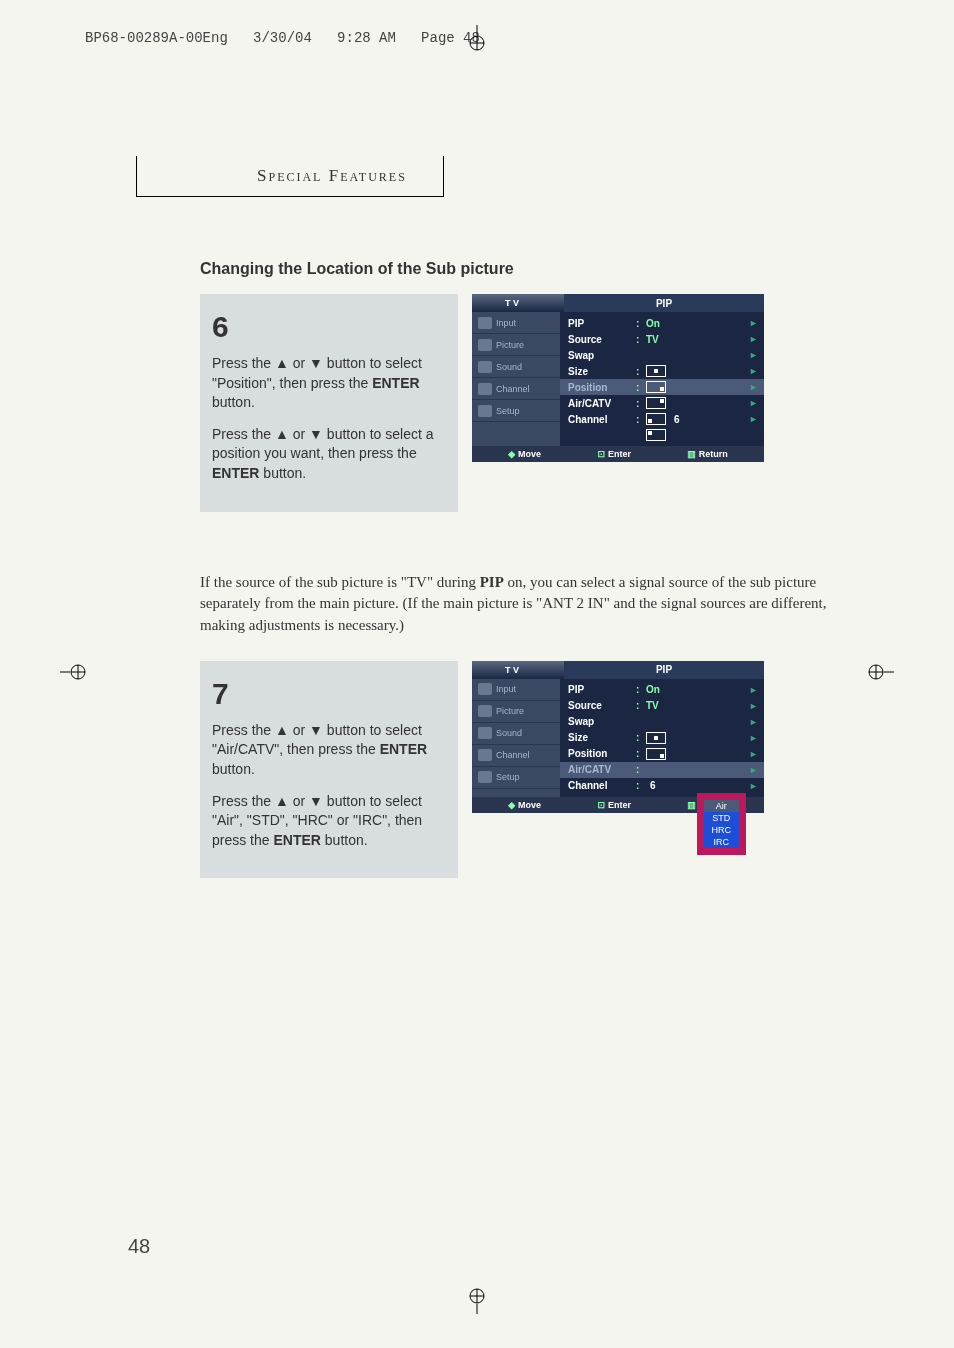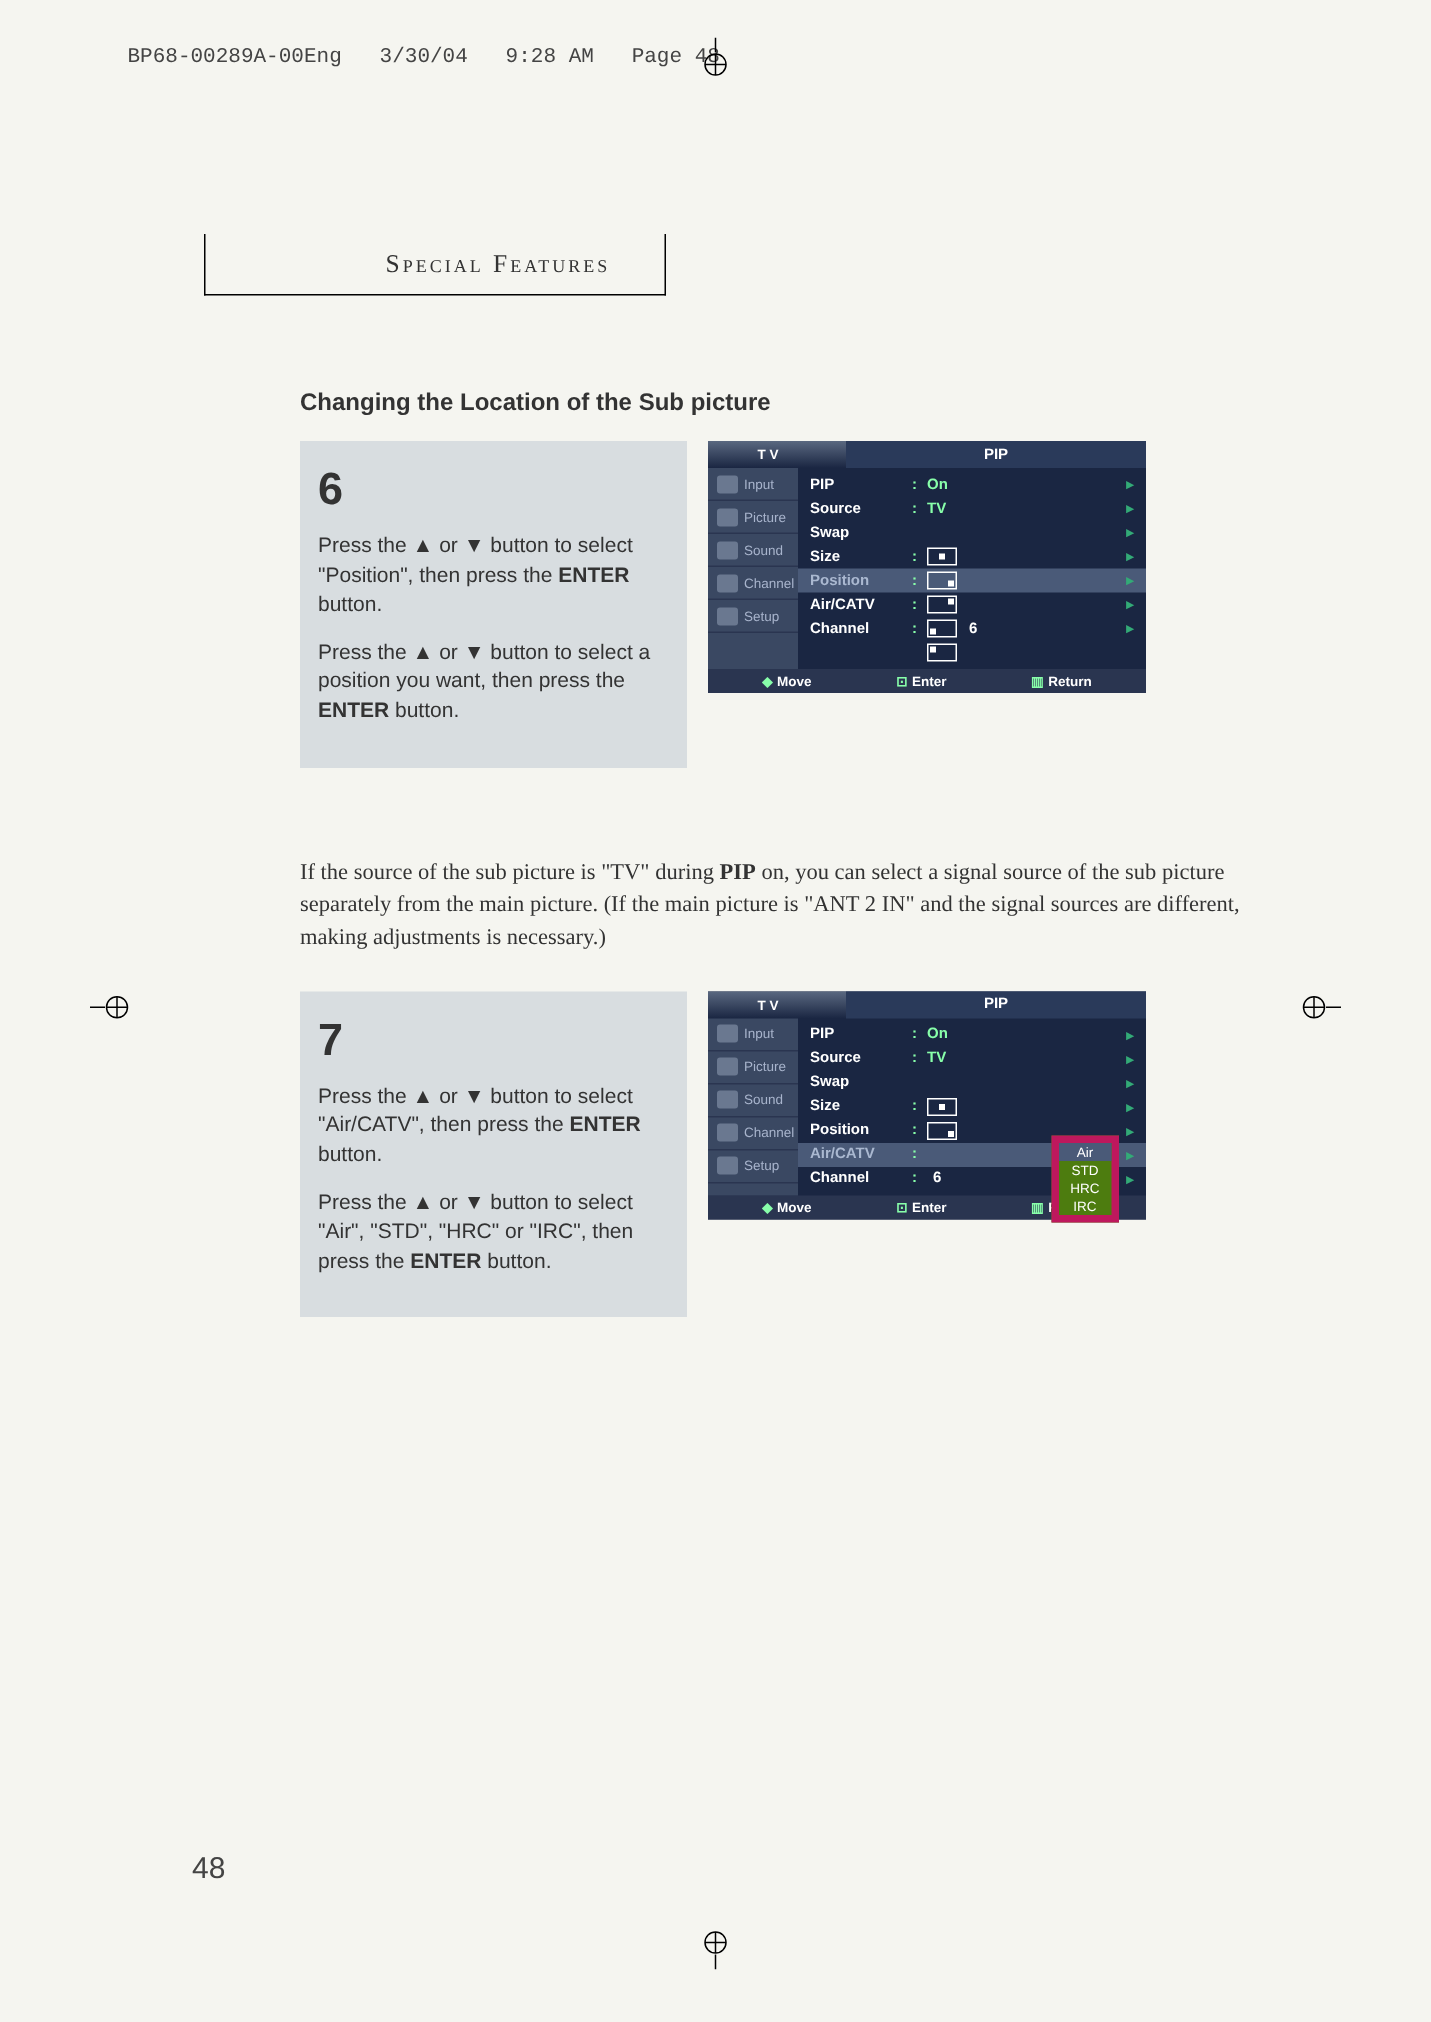--- a/index.html
+++ b/index.html
@@ -122,7 +122,7 @@
 }
 .osd-body { display: flex; }
 .osd-sidebar {
-  width: 60px;
+  width: 88px;
   background: #3a4862;
 }
 .osd-side-item {

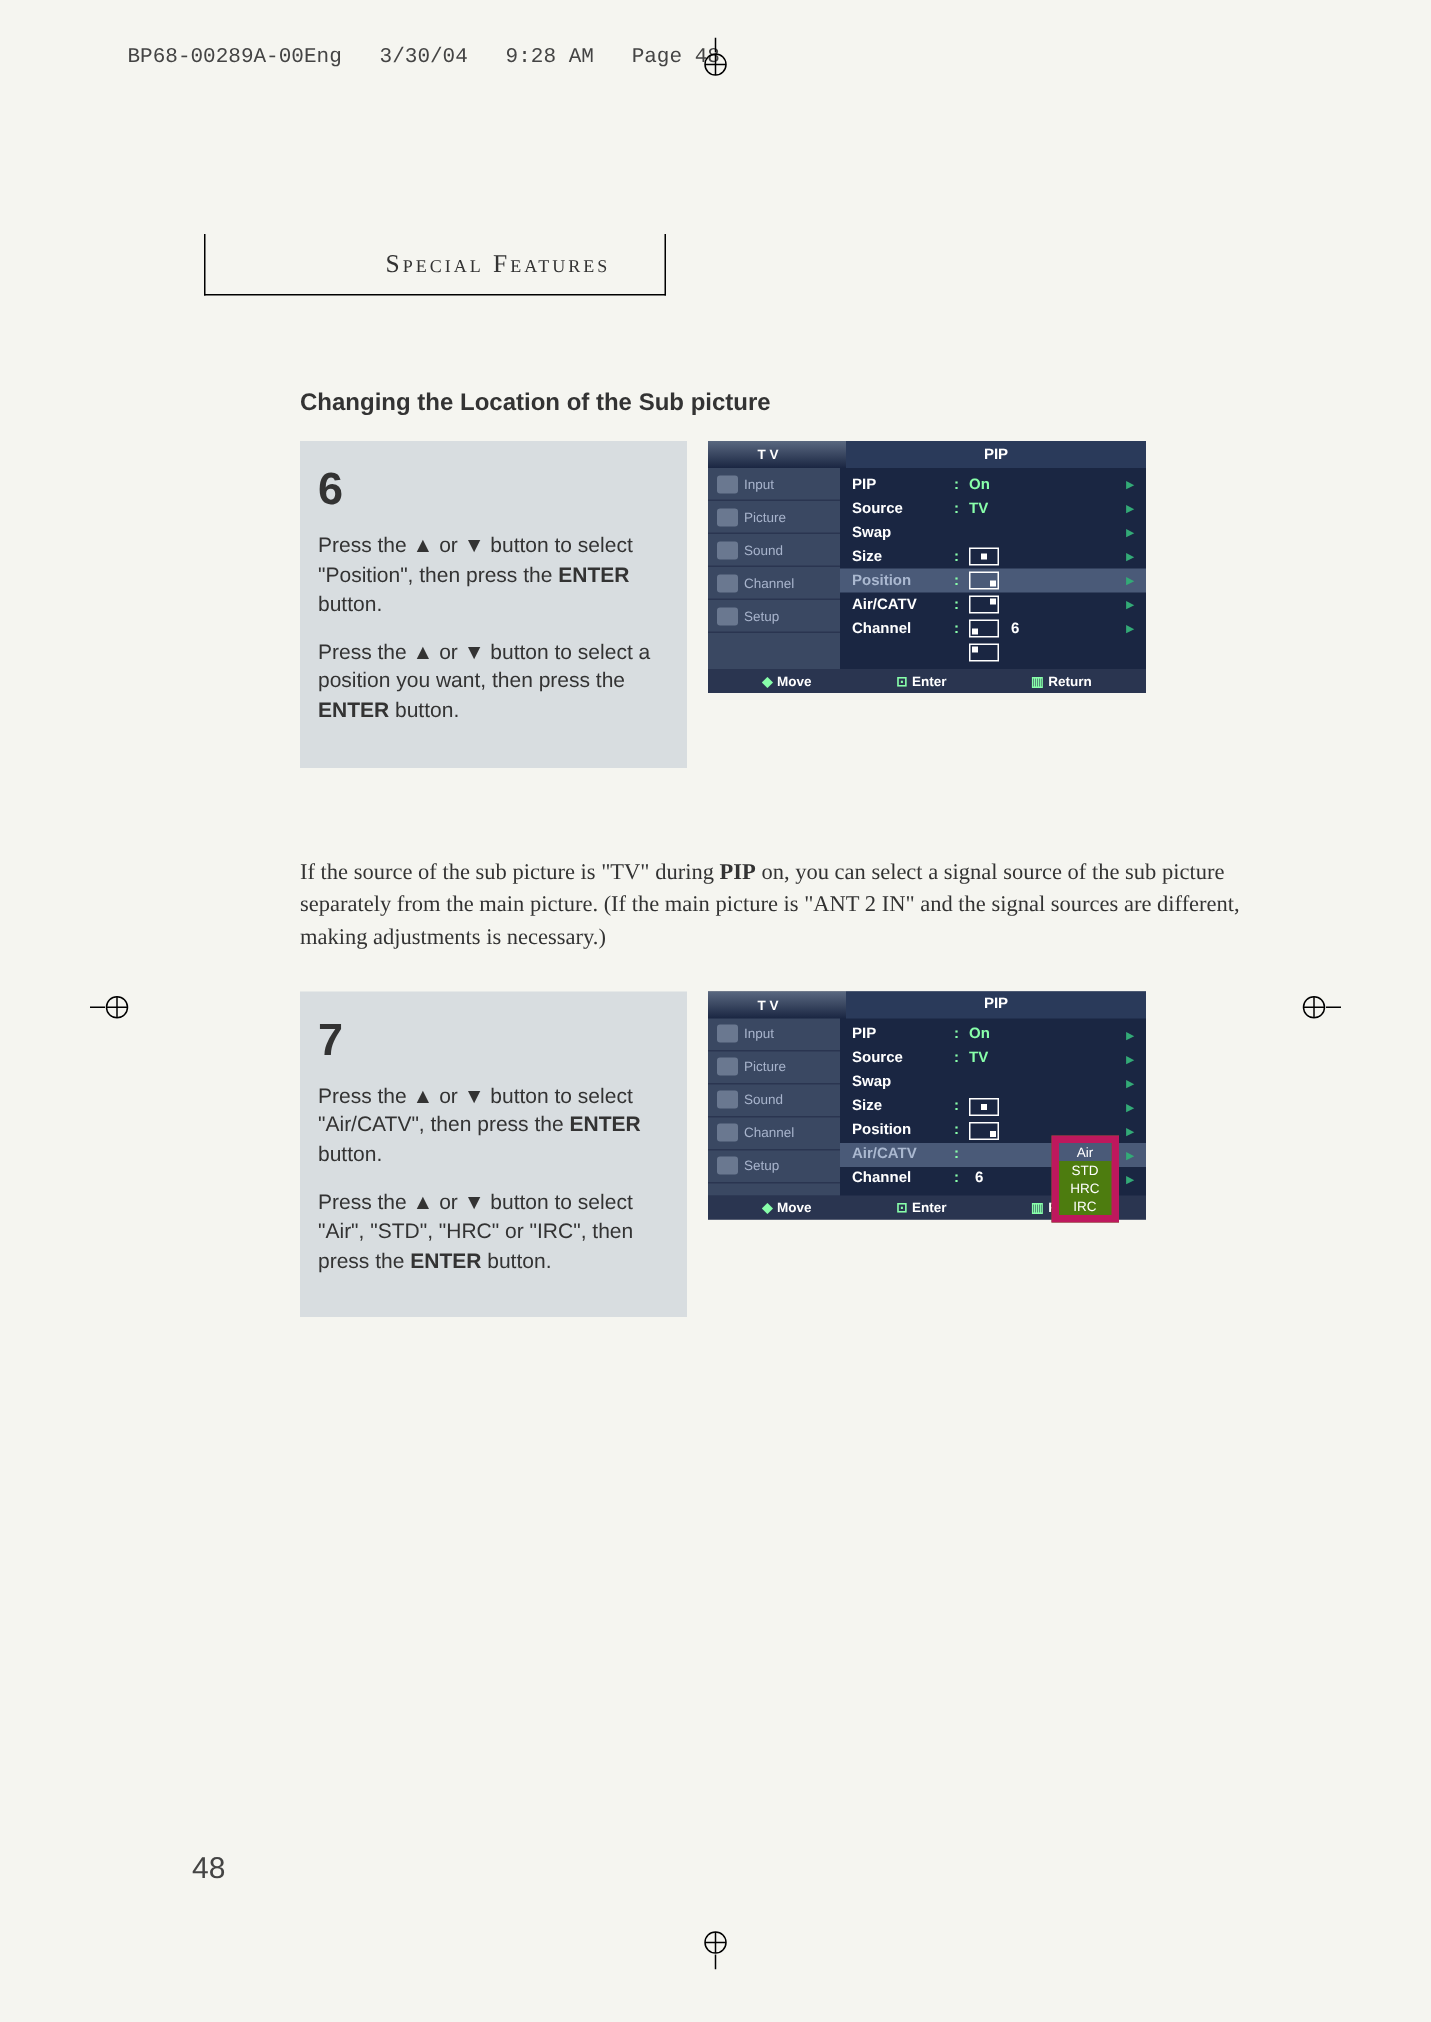--- a/index.html
+++ b/index.html
@@ -190,10 +190,11 @@
 .dd-box {
   position: absolute;
   right: 18px;
-  background: #4d7c0f;
-  border: 5px solid #be185d;
+  background: #1d4ed8;
+  border: 7px solid #be185d;
   font-size: 9px;
   z-index: 2;
+  margin-top: 36px;
 }
 .dd-item {
   padding: 1px 8px;

